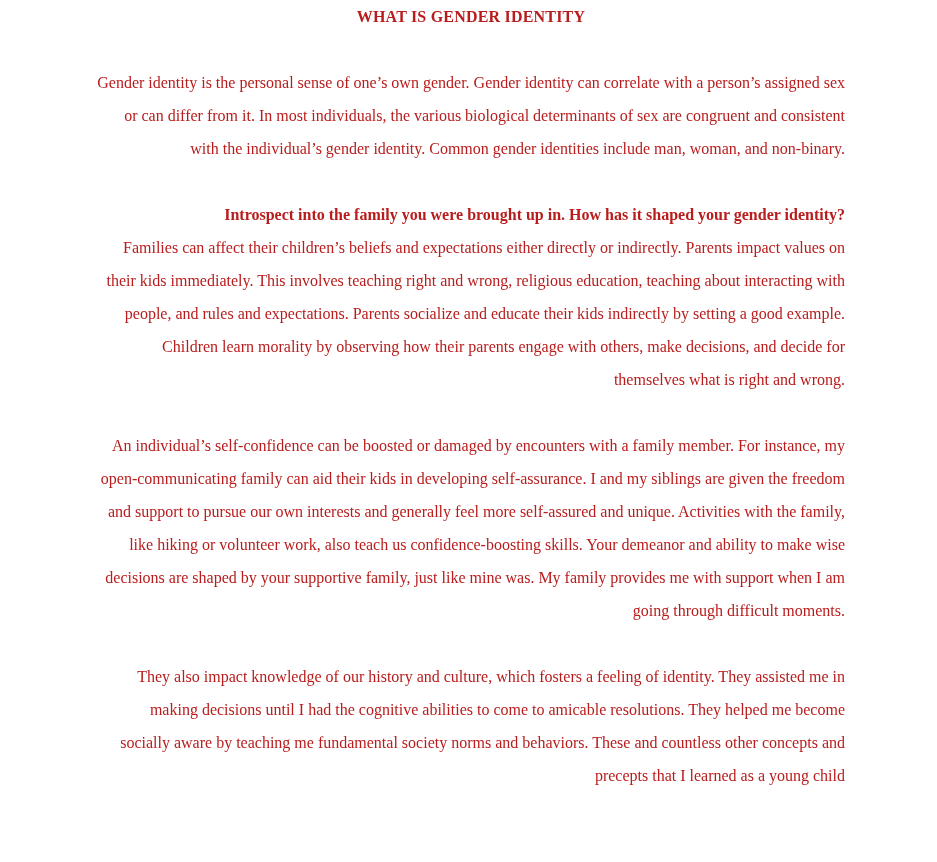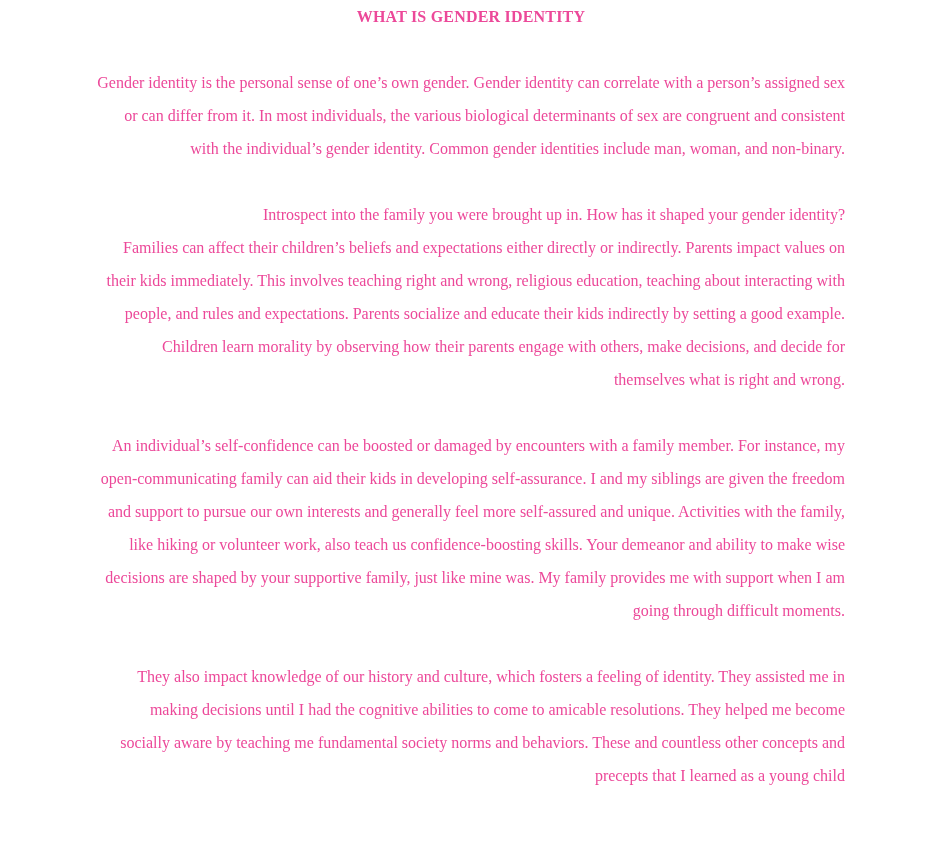--- a/index.html
+++ b/index.html
@@ -15,7 +15,7 @@
     overflow: hidden;
     font-family: "Liberation Serif", "DejaVu Serif", serif;
     font-size: 16px;
-    color: #ec4899;
+    color: #b91c1c;
   }
   .content {
     margin-left: 97px;

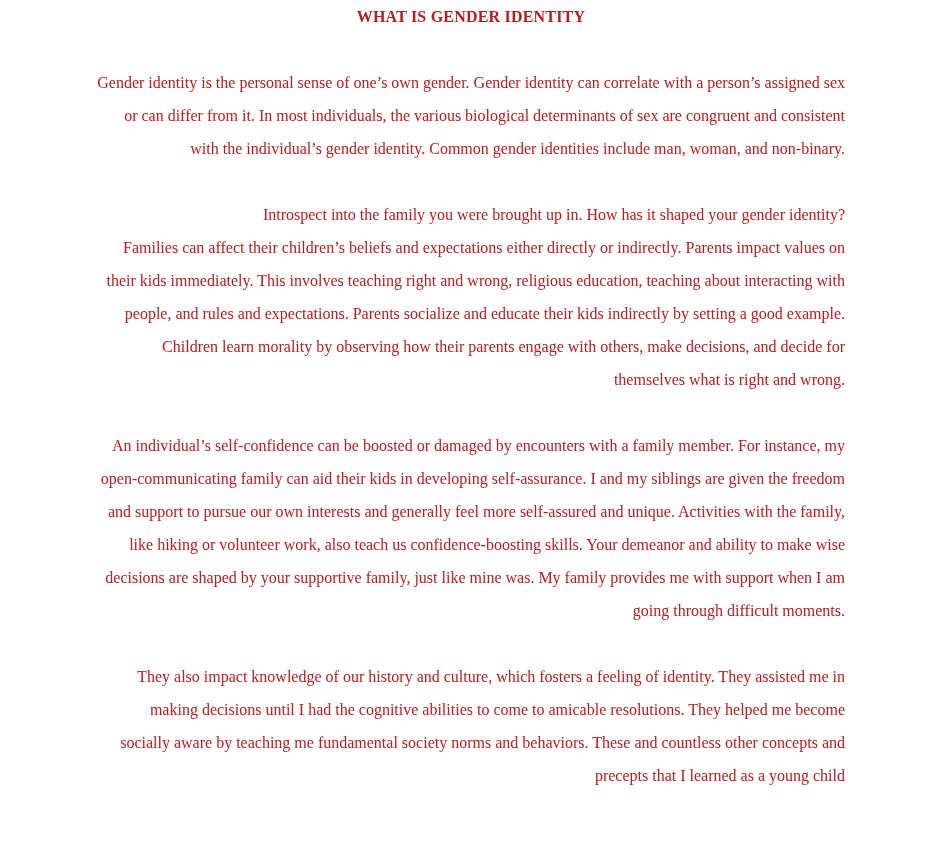--- a/index.html
+++ b/index.html
@@ -36,7 +36,7 @@
   }
   .para .heading {
     display: block;
-    font-weight: normal;
+    font-weight: bold;
   }
 </style>
 </head>

